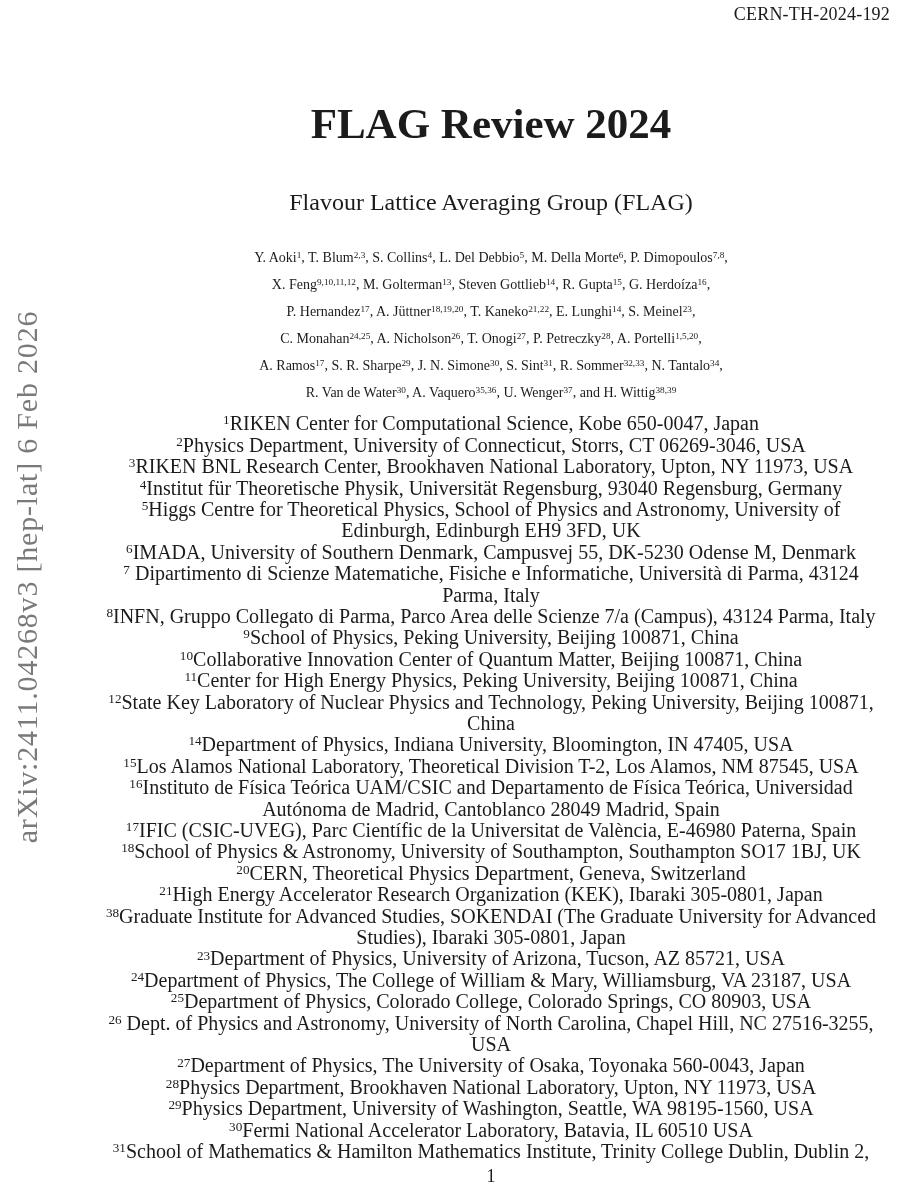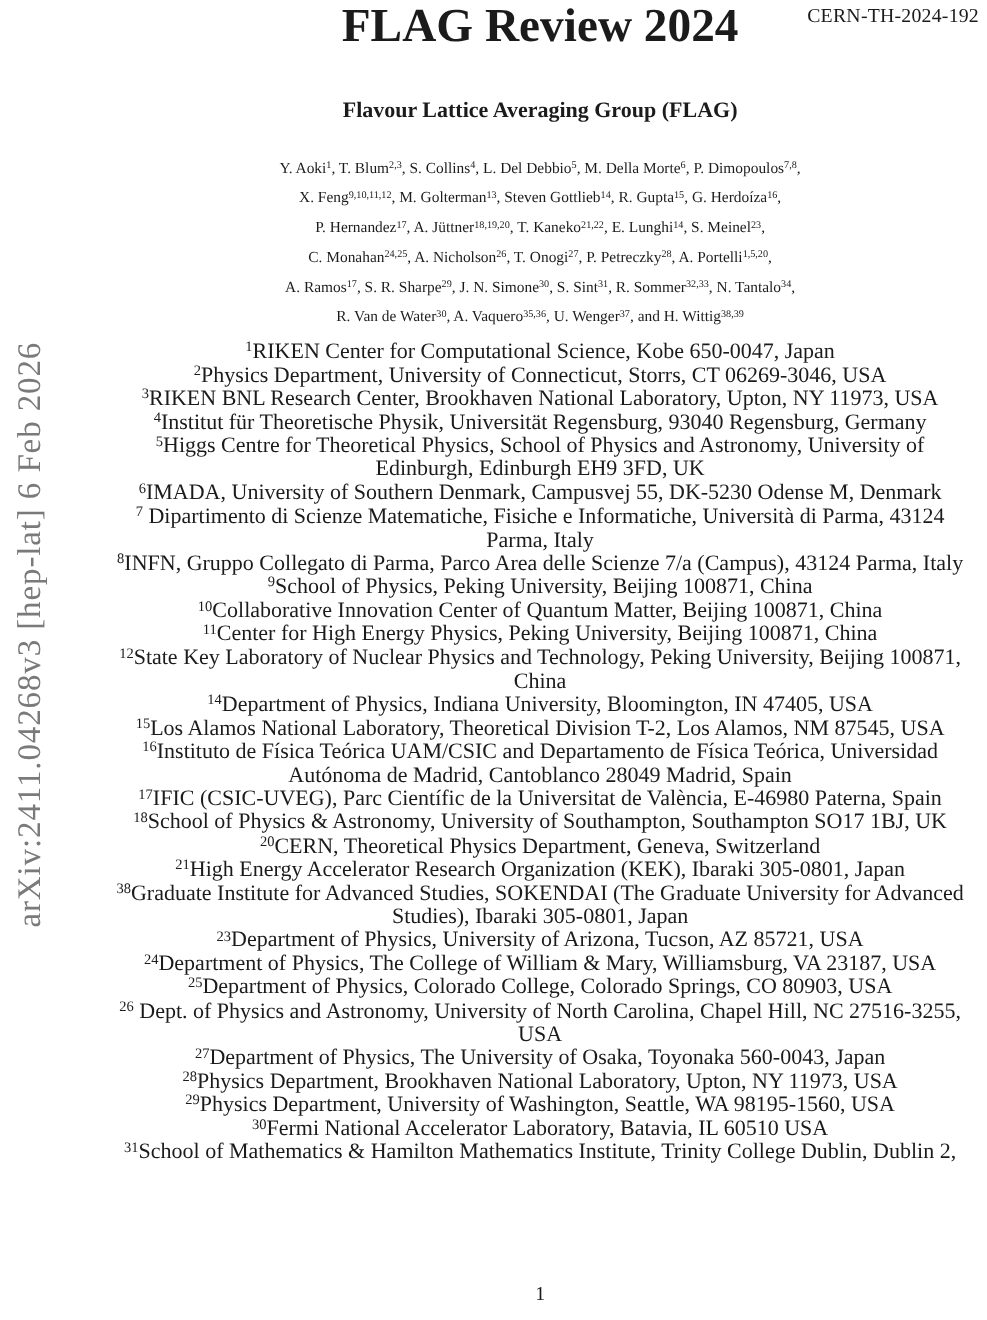--- a/index.html
+++ b/index.html
@@ -26,6 +26,7 @@
   }
   .paper-title {
     margin: 0;
+    padding-top: 100px;
     font-size: 43px;
     font-weight: bold;
     line-height: 1.1;

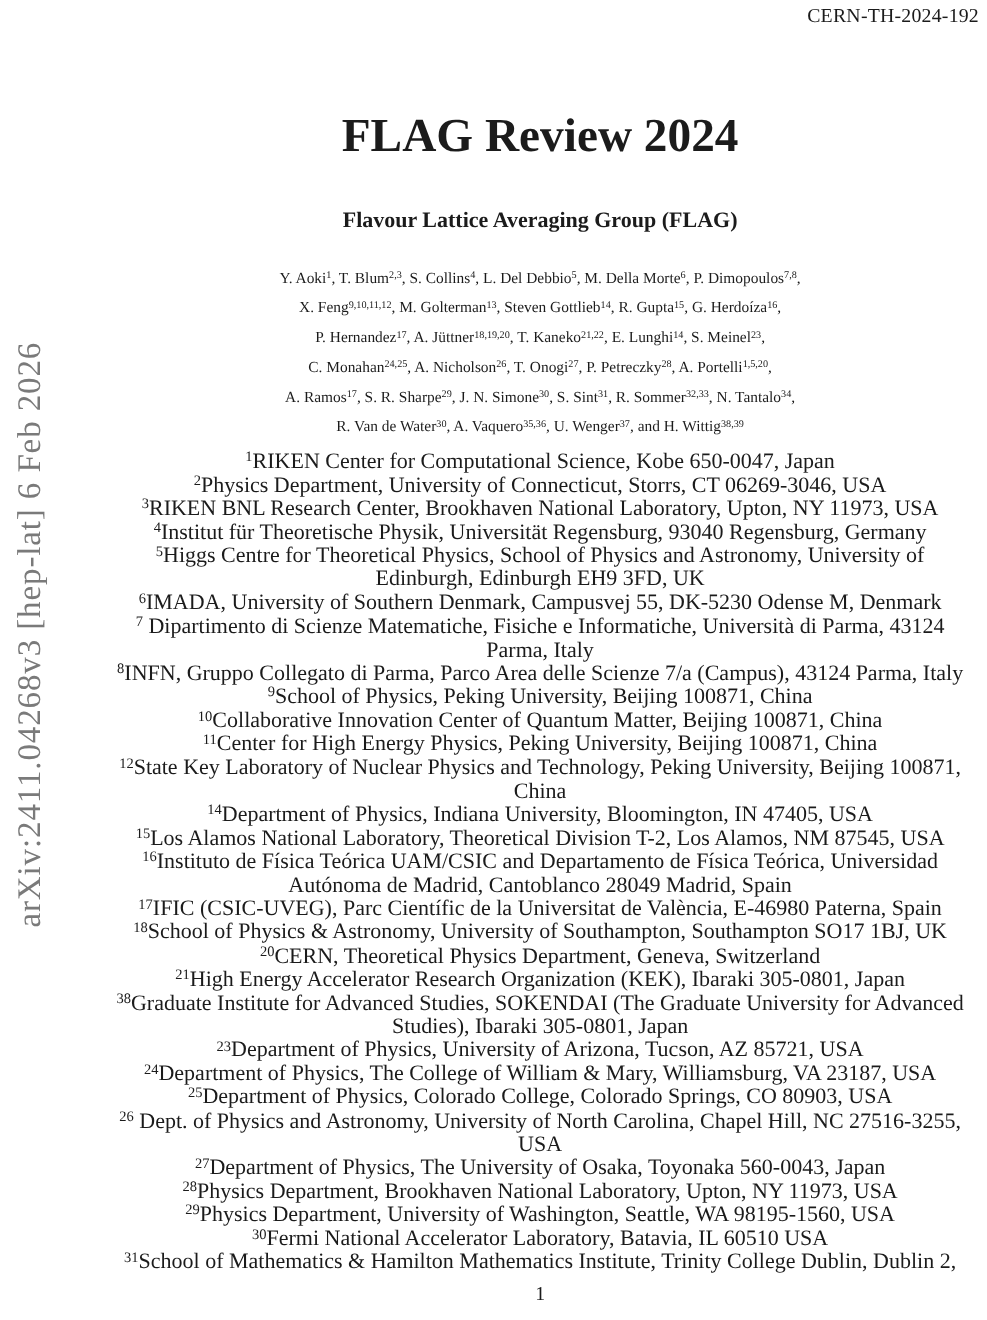--- a/index.html
+++ b/index.html
@@ -34,8 +34,8 @@
   .paper-subtitle {
     margin: 0;
     margin-top: 42px;
-    font-size: 20px;
-    font-weight: bold;
+    font-size: 24px;
+    font-weight: normal;
   }
   .authors {
     margin-top: 28px;

